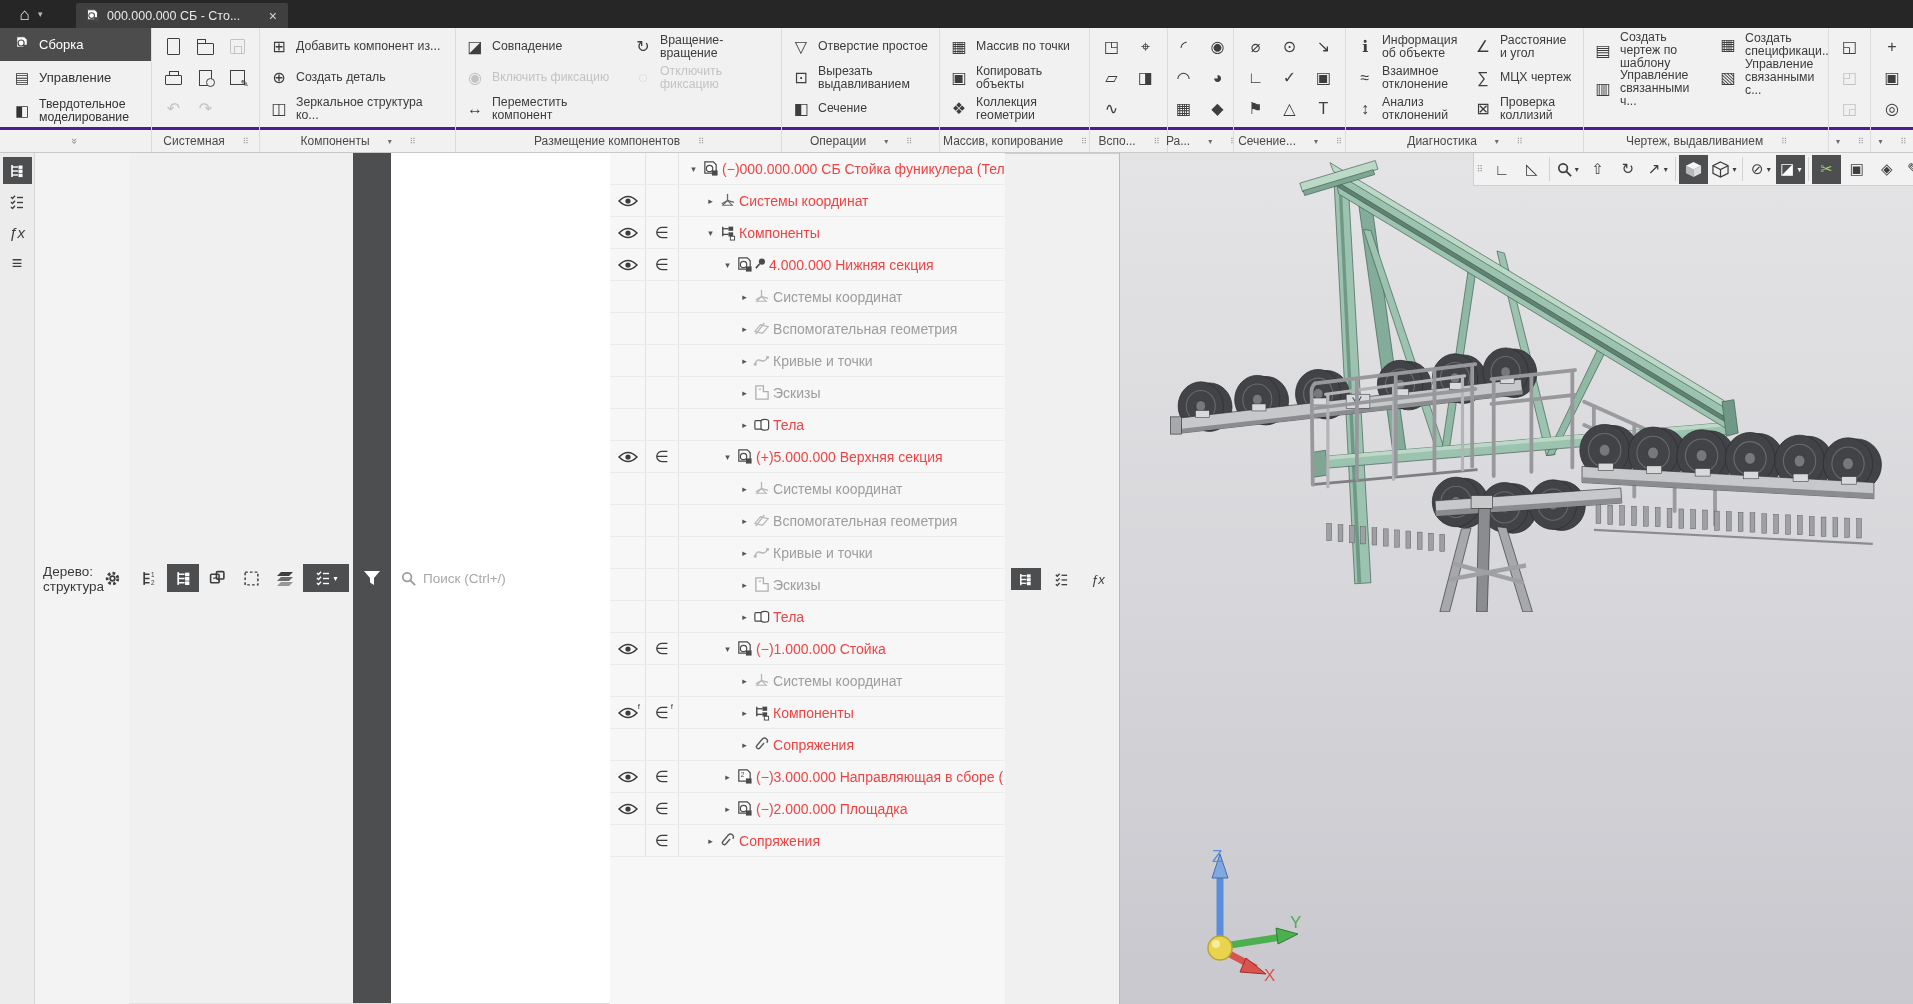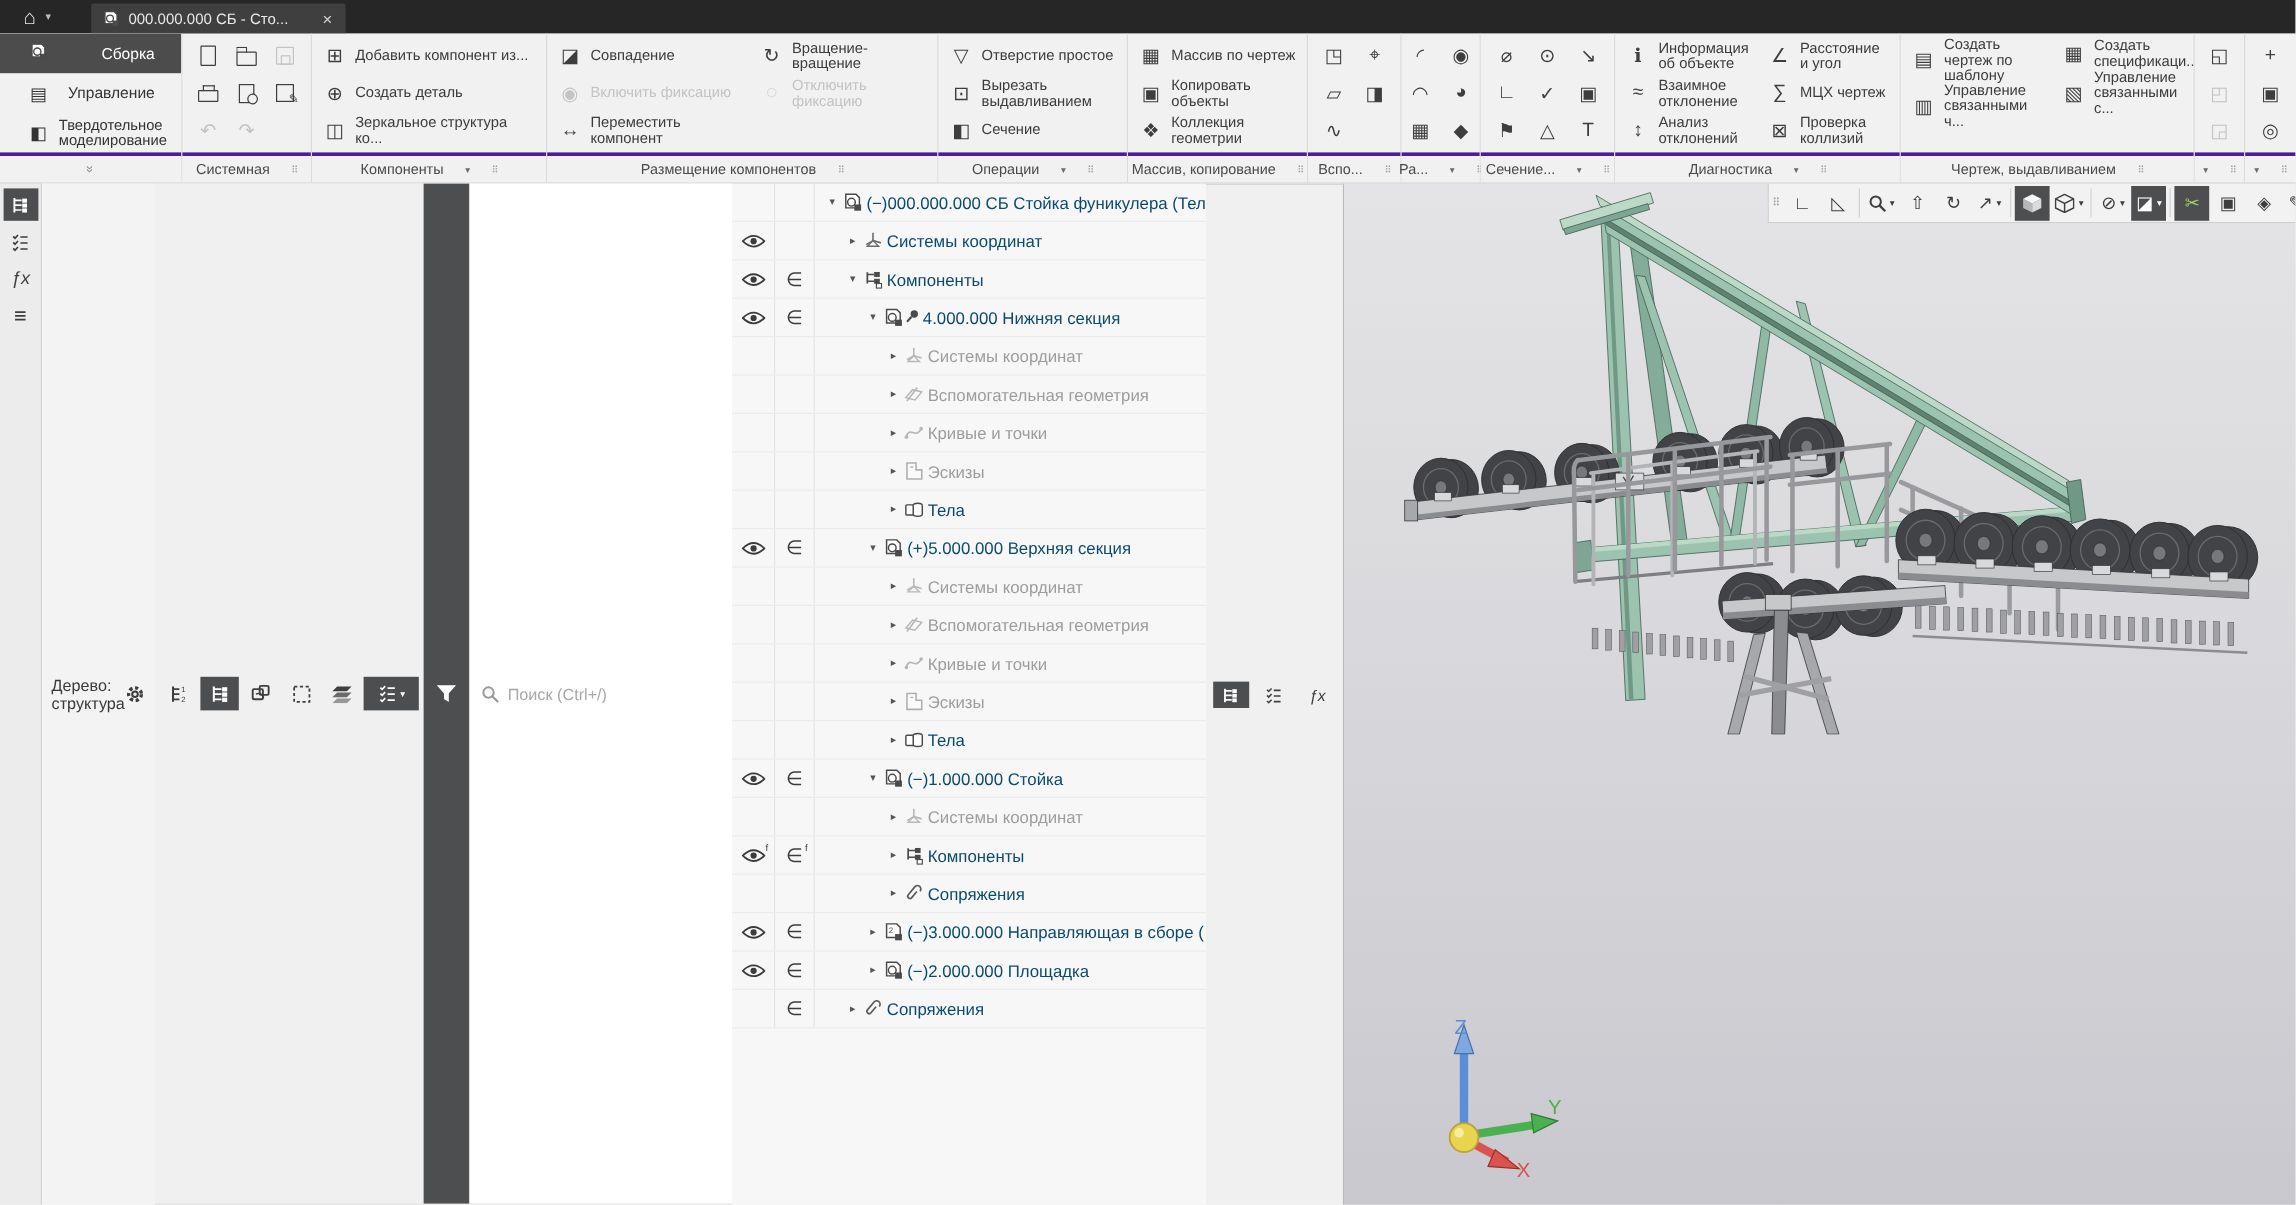--- a/index.html
+++ b/index.html
@@ -30,8 +30,8 @@
 
   
   .modes .rgroup-body { padding:0; display:flex; flex-direction:column; }
-  .mode-btn { flex:1; display:flex; align-items:center; gap:7px; padding:0 22px; font-size:13px;
-    color:#333; cursor:pointer;justify-content:space-between; }
+  .mode-btn { flex:1; display:flex; align-items:center; gap:7px; padding:0 12px; font-size:13px;
+    color:#333; cursor:pointer; }
   .mode-btn.active { background:#4c4c4c; color:#fff; }
   .mode-btn .mico { width:20px; text-align:center; font-size:15px; flex:0 0 20px; }
   .mode-btn .mlabel { line-height:1.05; }

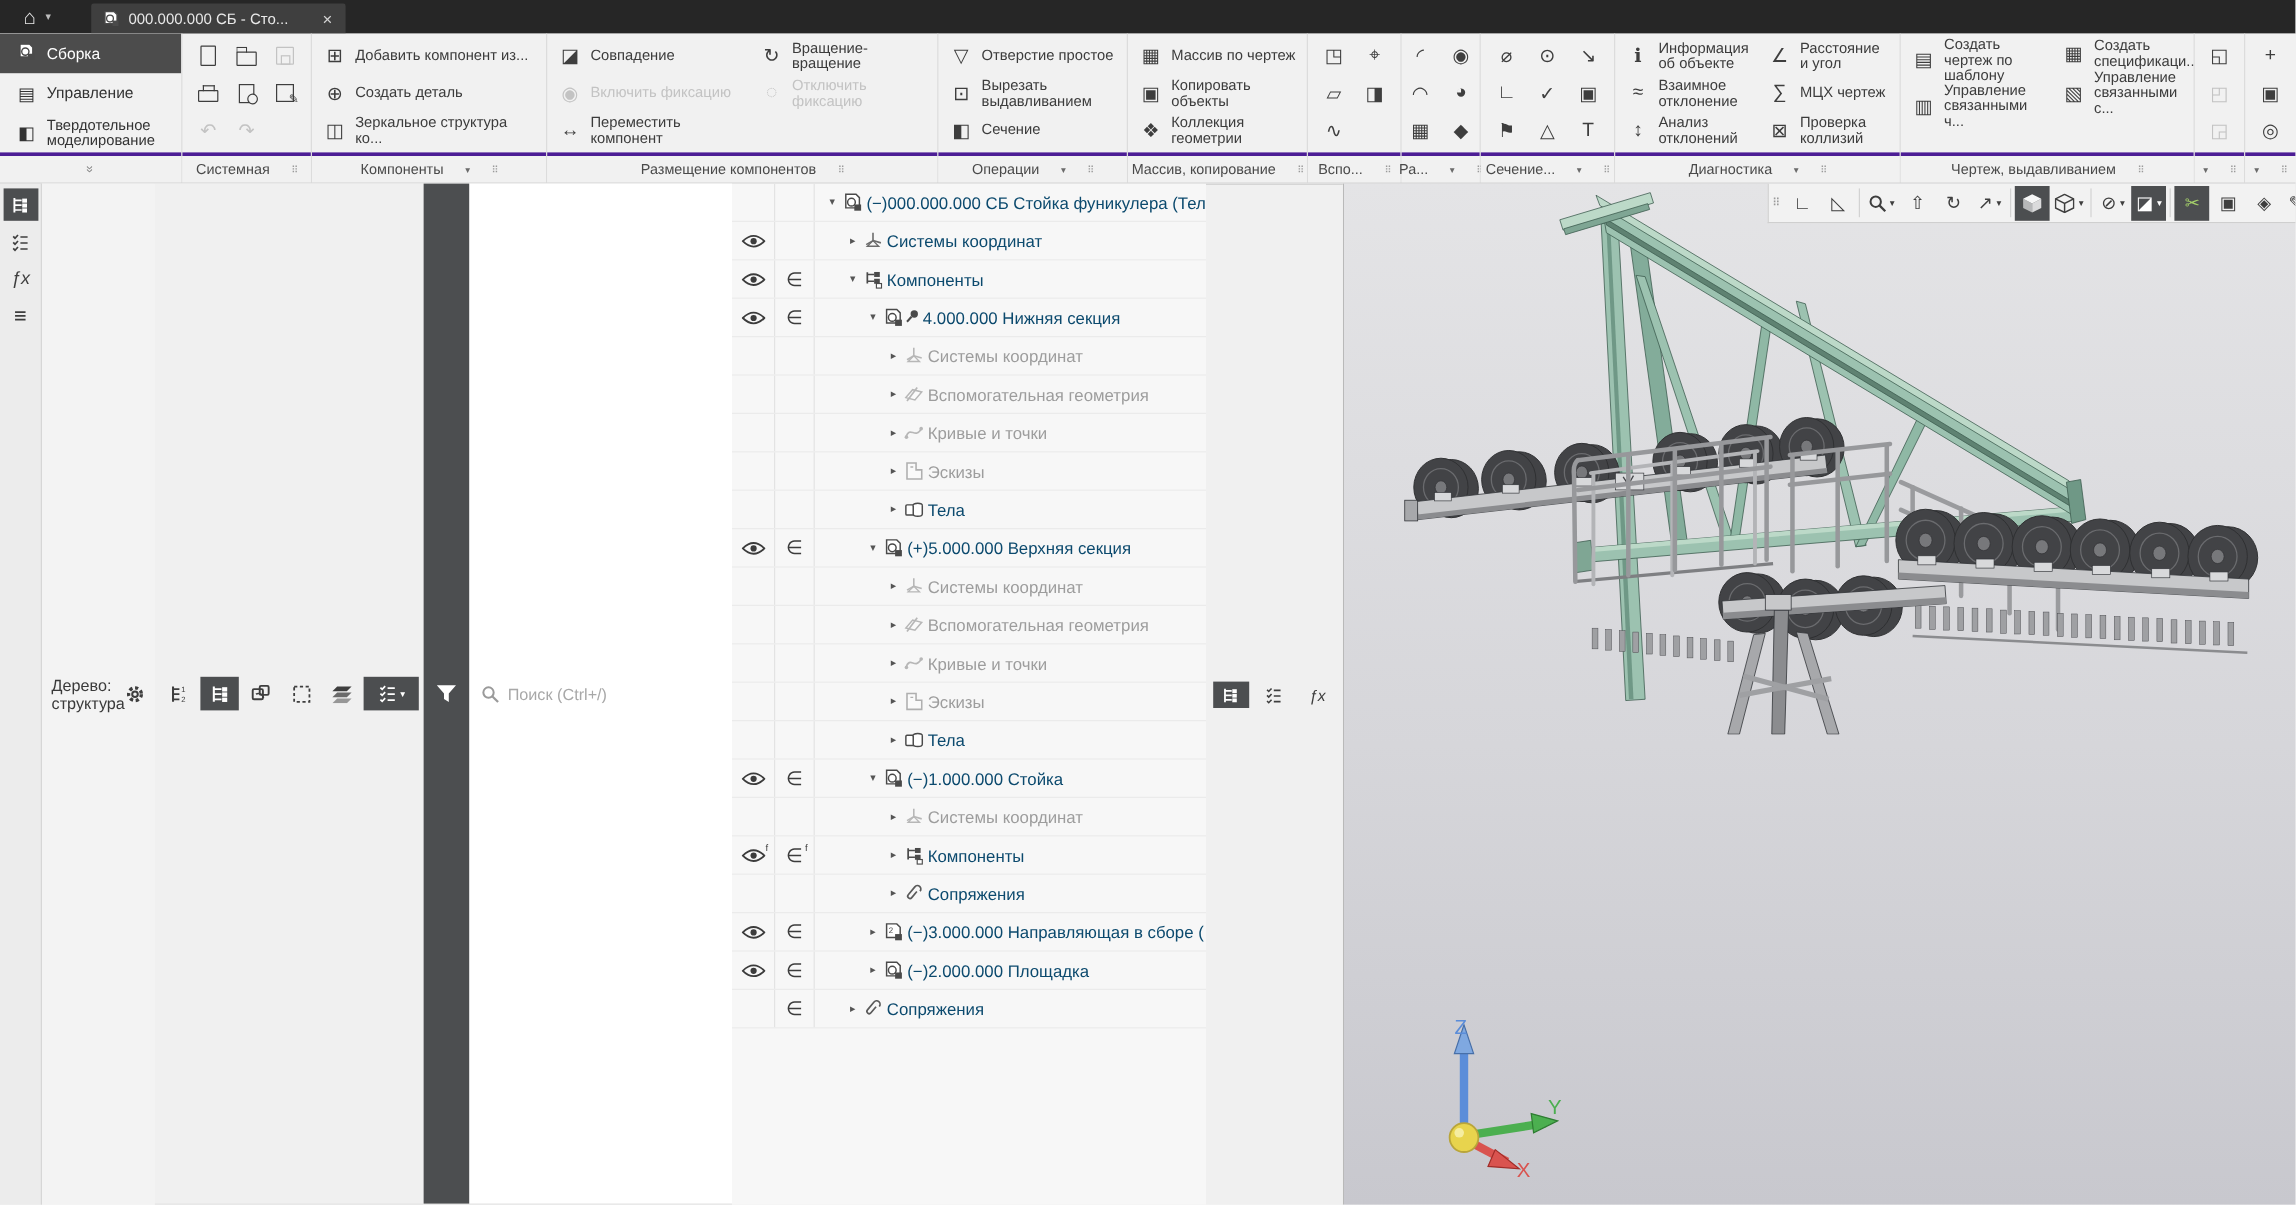--- a/index.html
+++ b/index.html
@@ -416,7 +416,7 @@
       <div class="rgroup-body btncol">
         <div class="rbtn">
           <span class="bico">▦</span>
-          <span class="blabel">Массив по чертеж</span>
+          <span class="blabel">Массив по точки</span>
         </div>
         <div class="rbtn">
           <span class="bico">▣</span>

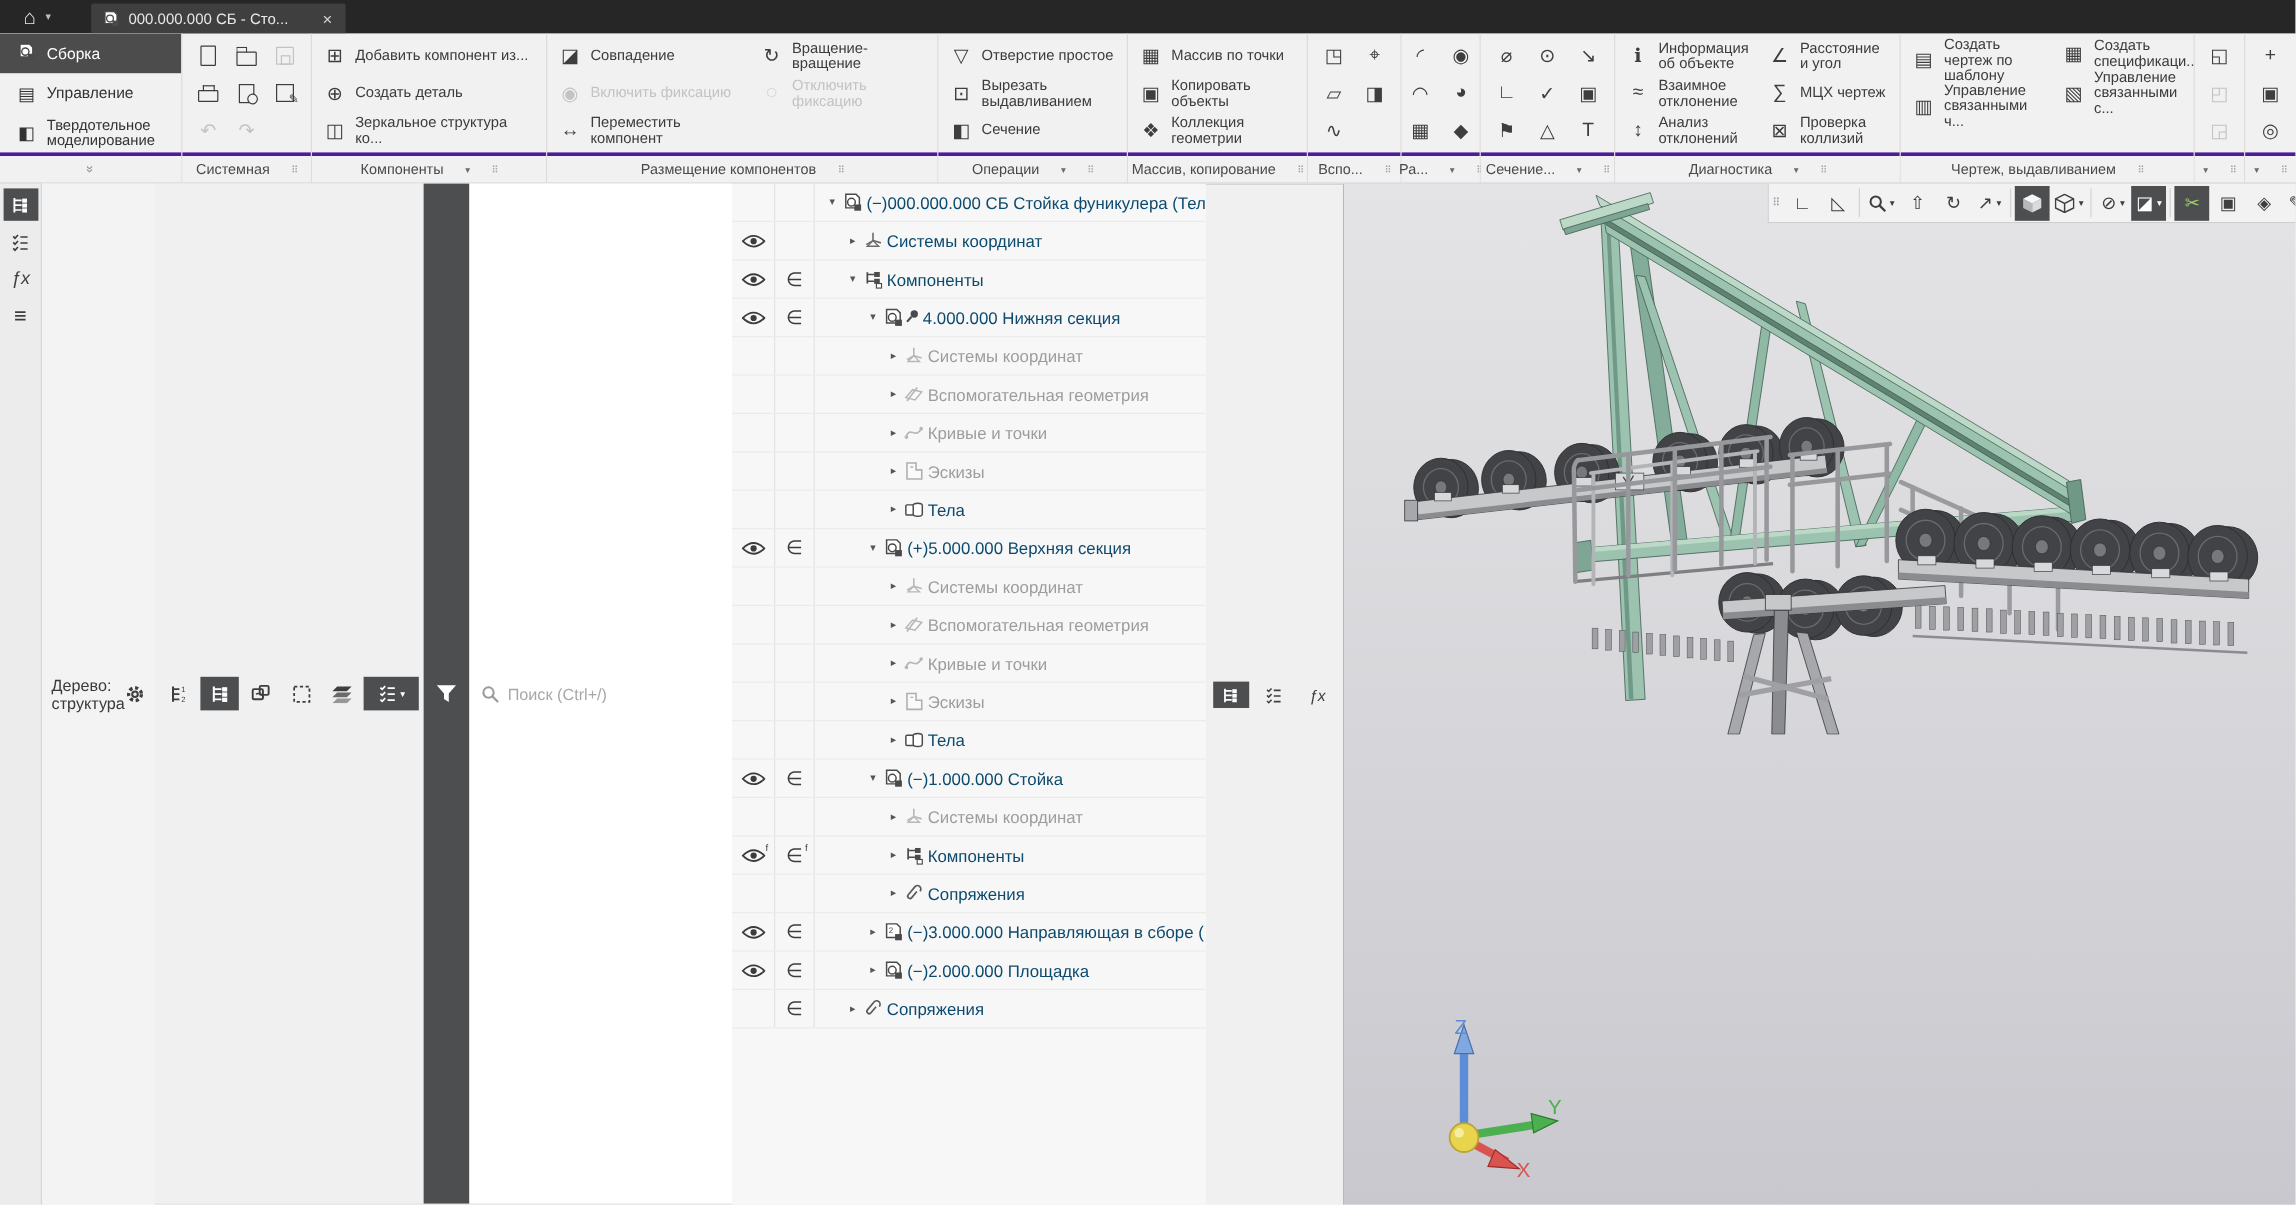--- a/index.html
+++ b/index.html
@@ -108,7 +108,7 @@
   .tcontent { flex:1; display:flex; align-items:center; overflow:hidden; height:100%; }
   .texp { width:13px; font-size:9px; color:#555; text-align:center; flex:0 0 13px; }
   .ticon { width:20px; flex:0 0 20px; display:flex; align-items:center; justify-content:center; }
-  .tlabel { white-space:nowrap; font-size:14px; color:#0c4a6e; margin-left:2px; }
+  .tlabel { white-space:nowrap; font-size:14px; color:#ef4444; margin-left:2px; }
   .trow.gray .tlabel { color:#9d9d9d; }
   .trow.gray .ticon svg { opacity:.45; }
 

